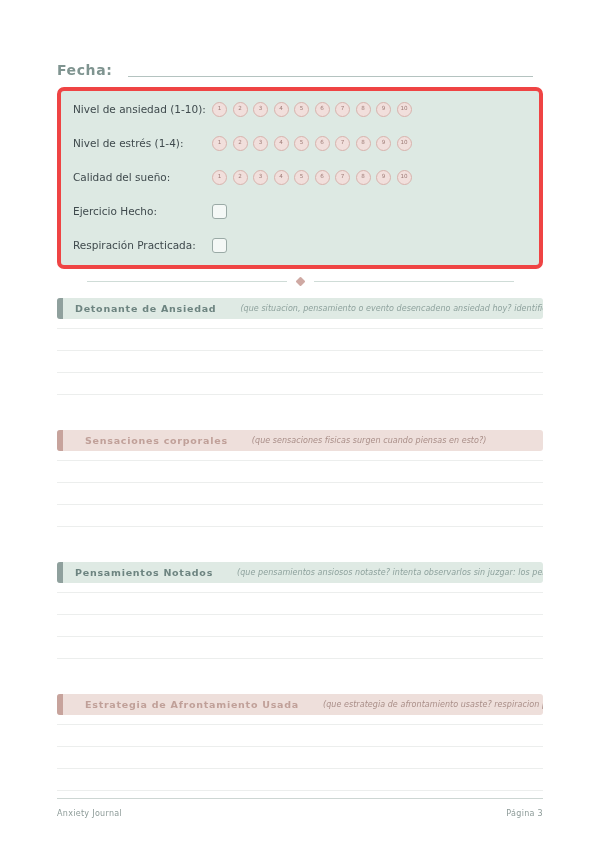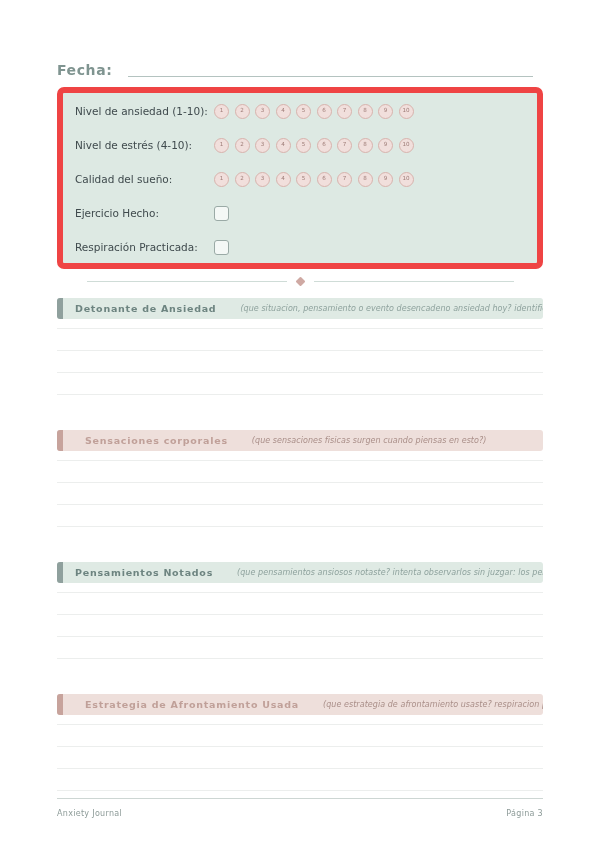--- a/index.html
+++ b/index.html
@@ -59,7 +59,7 @@
     height: 182px;
     box-sizing: border-box;
     background: #dde9e3;
-    border: 6px solid #ef4444;
+    border: 4px solid #ef4444;
     border-radius: 7px;
   }
   .panel-row {

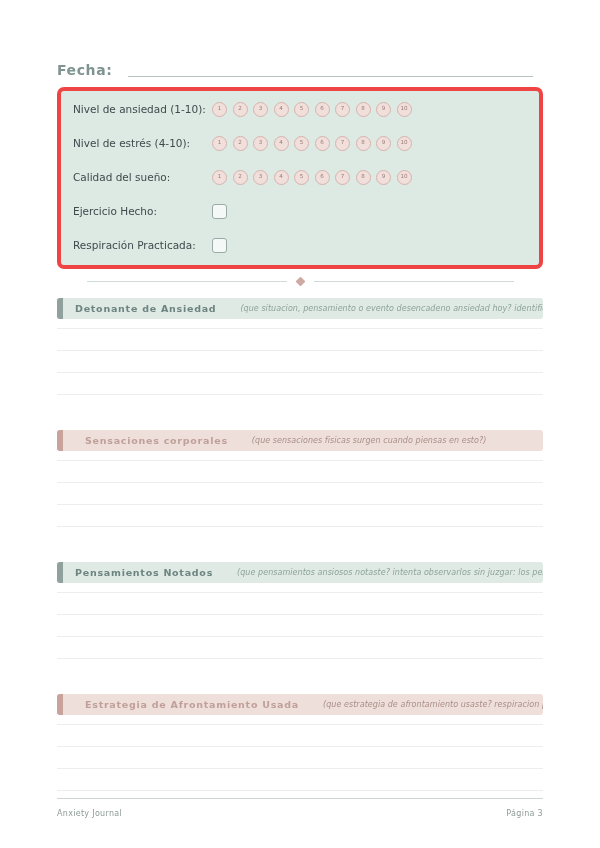--- a/index.html
+++ b/index.html
@@ -251,7 +251,7 @@
     </div>
 
     <div class="panel-row r1">
-      <span class="row-label">Nivel de estrés (4-10):</span>
+      <span class="row-label">Nivel de estrés (1-4):</span>
       <span class="scale">
         <span class="bubble">1</span>
         <span class="bubble">2</span>

